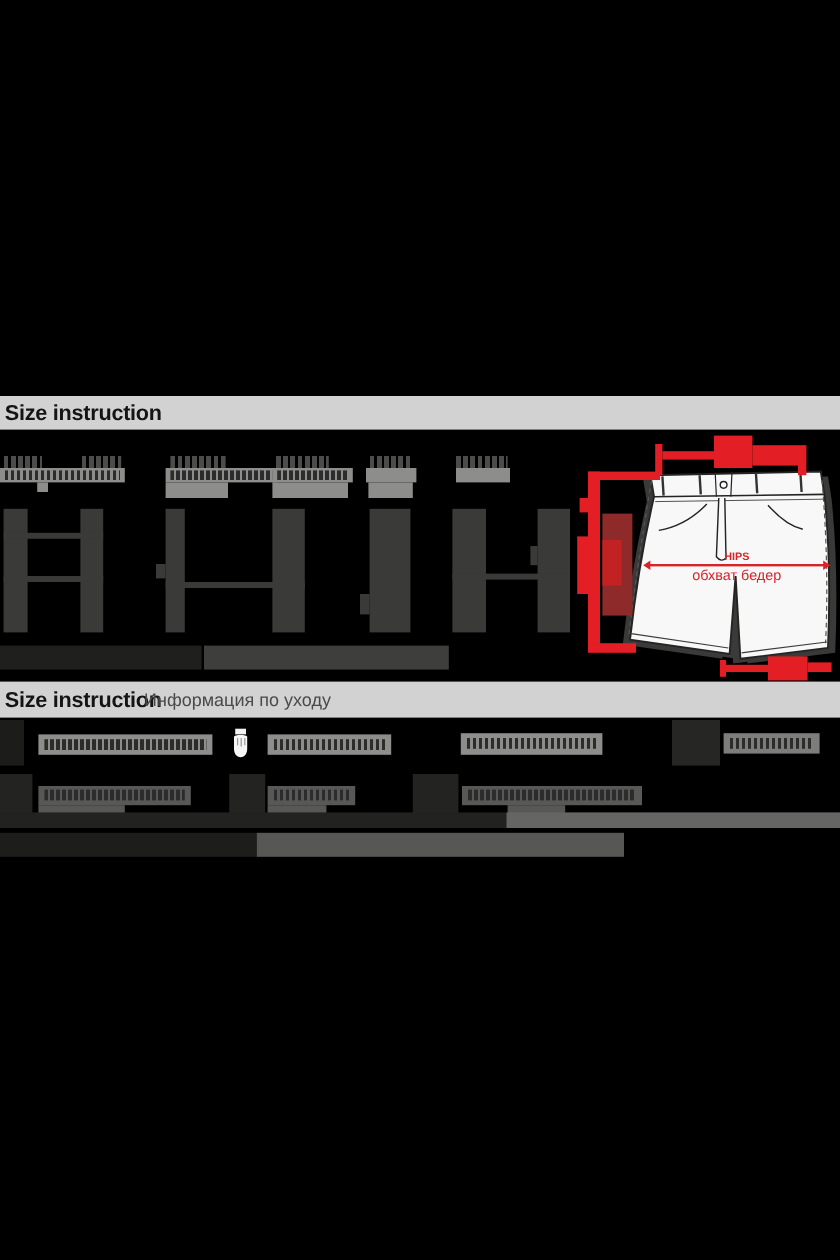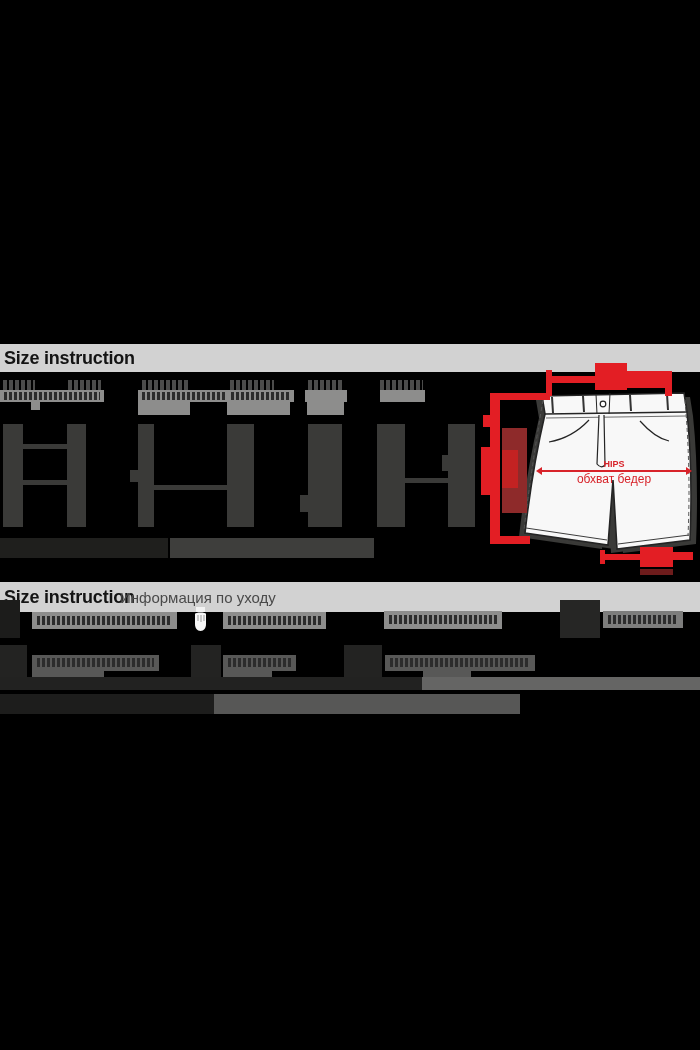--- a/index.html
+++ b/index.html
@@ -8,7 +8,7 @@
   .abs{position:absolute;}
 
   
-  .sec-header{left:0;width:700px;background:#d2d2d2;display:flex;align-items:center;margin-top:14px;}
+  .sec-header{left:0;width:700px;background:#d2d2d2;display:flex;align-items:center;}
   .sec-title{font-weight:bold;font-size:18px;color:#141414;margin-left:4px;letter-spacing:-0.2px;}
   .sec-sub{font-size:15px;color:#4a4a4a;}
 

